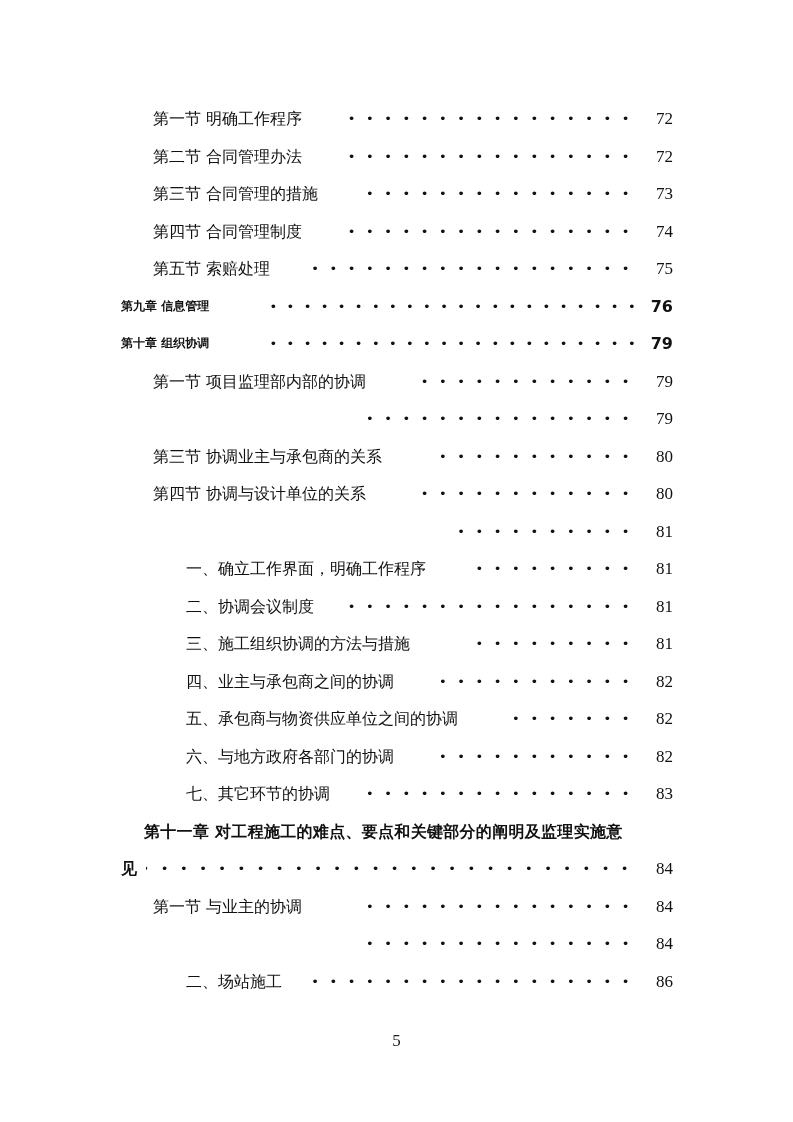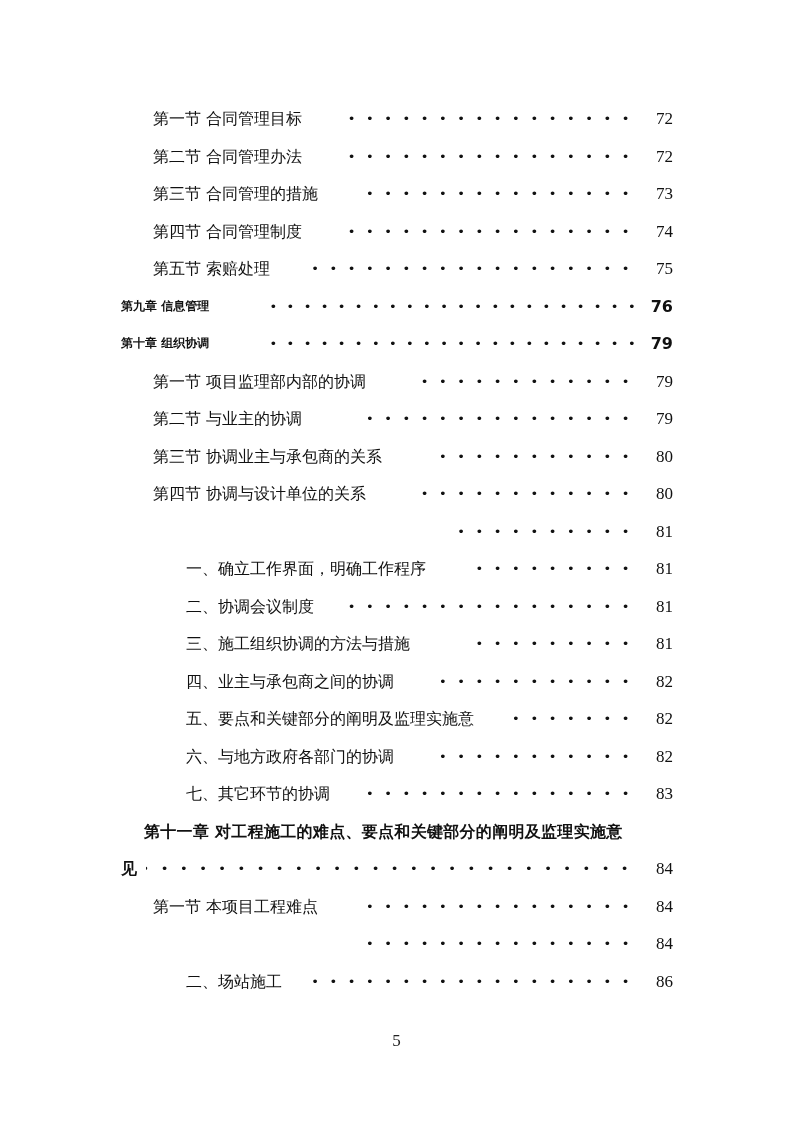--- a/index.html
+++ b/index.html
@@ -88,7 +88,7 @@
   <div class="toc">
 
     <div class="toc-row lvl2" style="top:0px">
-      <span class="title">第一节  合同管理目标</span>
+      <span class="title">第一节  明确工作程序</span>
       <span class="leader" style="left:340px;width:300px">•••••••••••••••••••••••••••••••••••••••</span>
       <span class="page-num">72</span>
     </div>

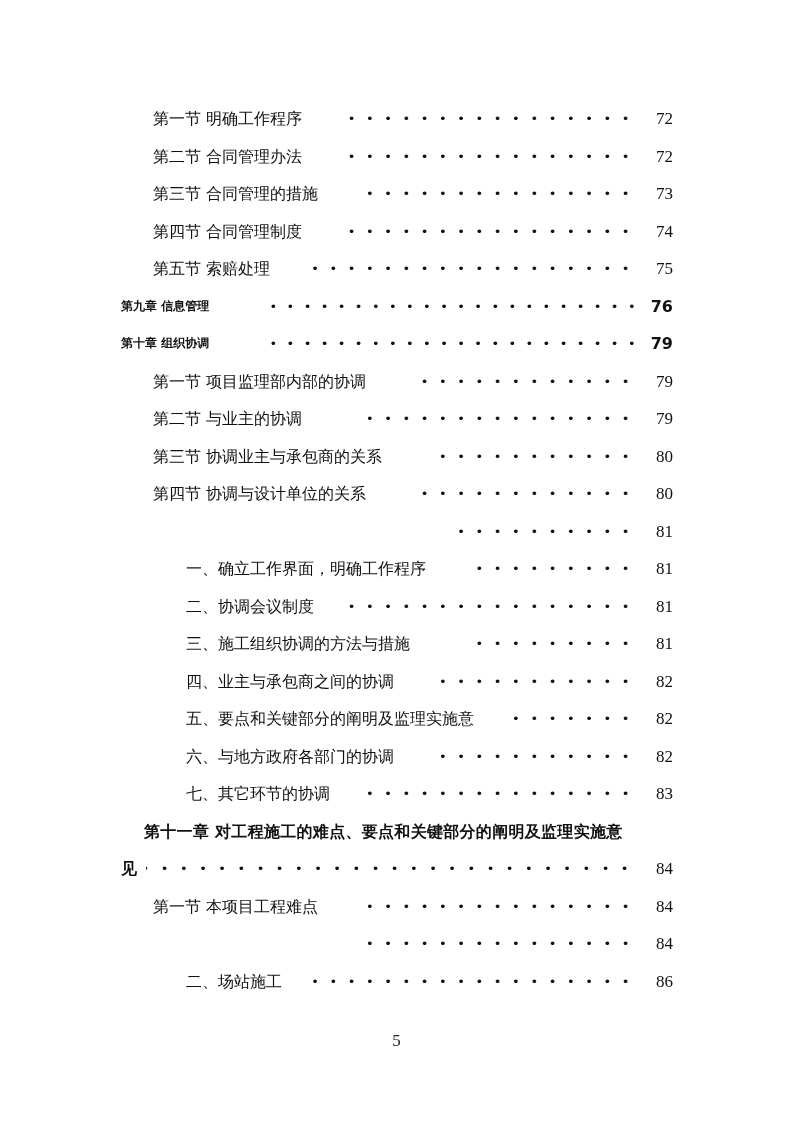--- a/index.html
+++ b/index.html
@@ -136,7 +136,6 @@
     </div>
 
     <div class="toc-row lvl2" style="top:300px">
-      <span class="title">第二节  与业主的协调</span>
       <span class="leader" style="left:356px;width:284px">•••••••••••••••••••••••••••••••••••••••</span>
       <span class="page-num">79</span>
     </div>

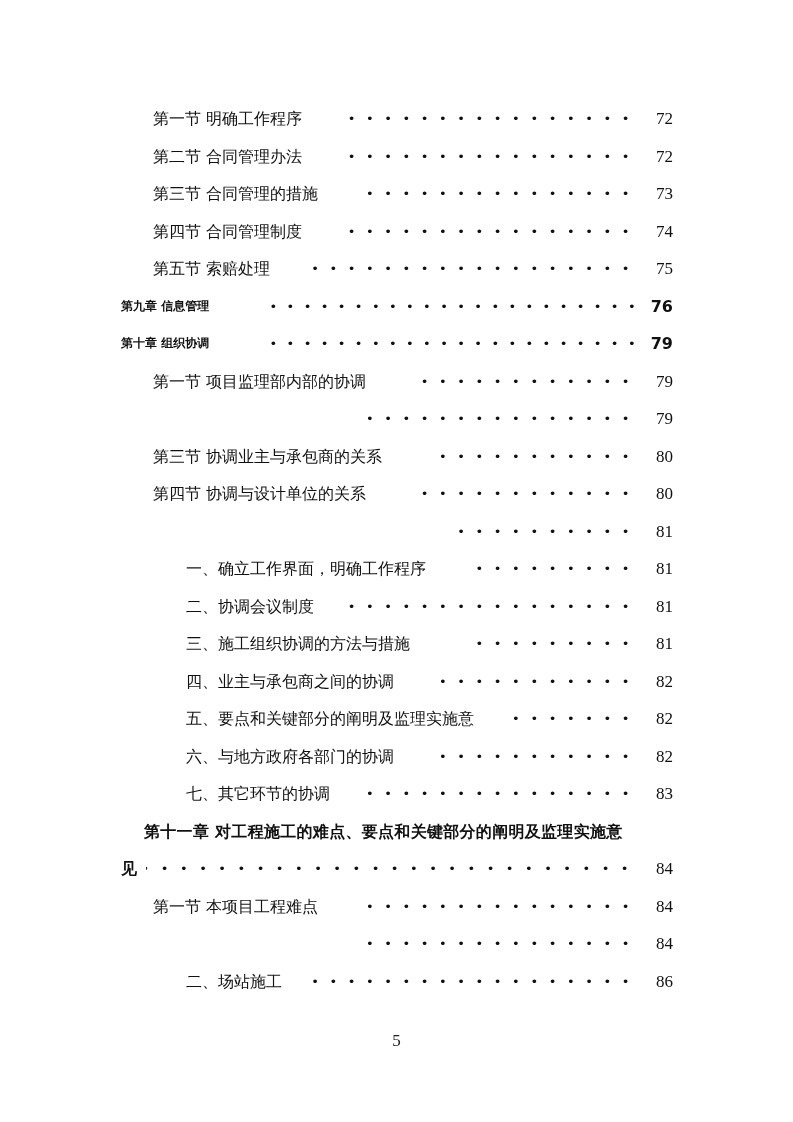--- a/index.html
+++ b/index.html
@@ -182,7 +182,7 @@
     </div>
 
     <div class="toc-row lvl3" style="top:600px">
-      <span class="title">五、要点和关键部分的阐明及监理实施意</span>
+      <span class="title">五、承包商与物资供应单位之间的协调</span>
       <span class="leader" style="left:508px;width:132px">•••••••••••••••••••••••••••••••••••••••</span>
       <span class="page-num">82</span>
     </div>

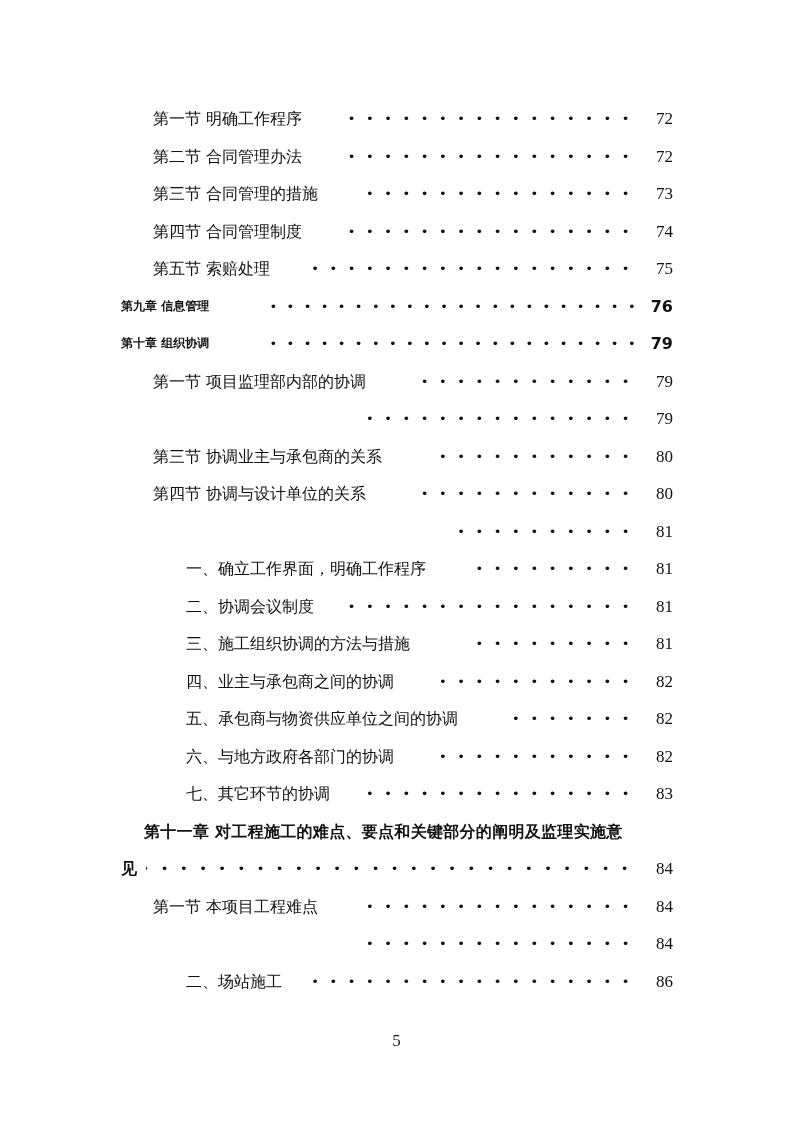--- a/index.html
+++ b/index.html
@@ -210,7 +210,7 @@
     </div>
 
     <div class="toc-row lvl2" style="top:787.5px">
-      <span class="title">第一节  本项目工程难点</span>
+      <span class="title">第一节  与业主的协调</span>
       <span class="leader" style="left:356px;width:284px">•••••••••••••••••••••••••••••••••••••••</span>
       <span class="page-num">84</span>
     </div>

